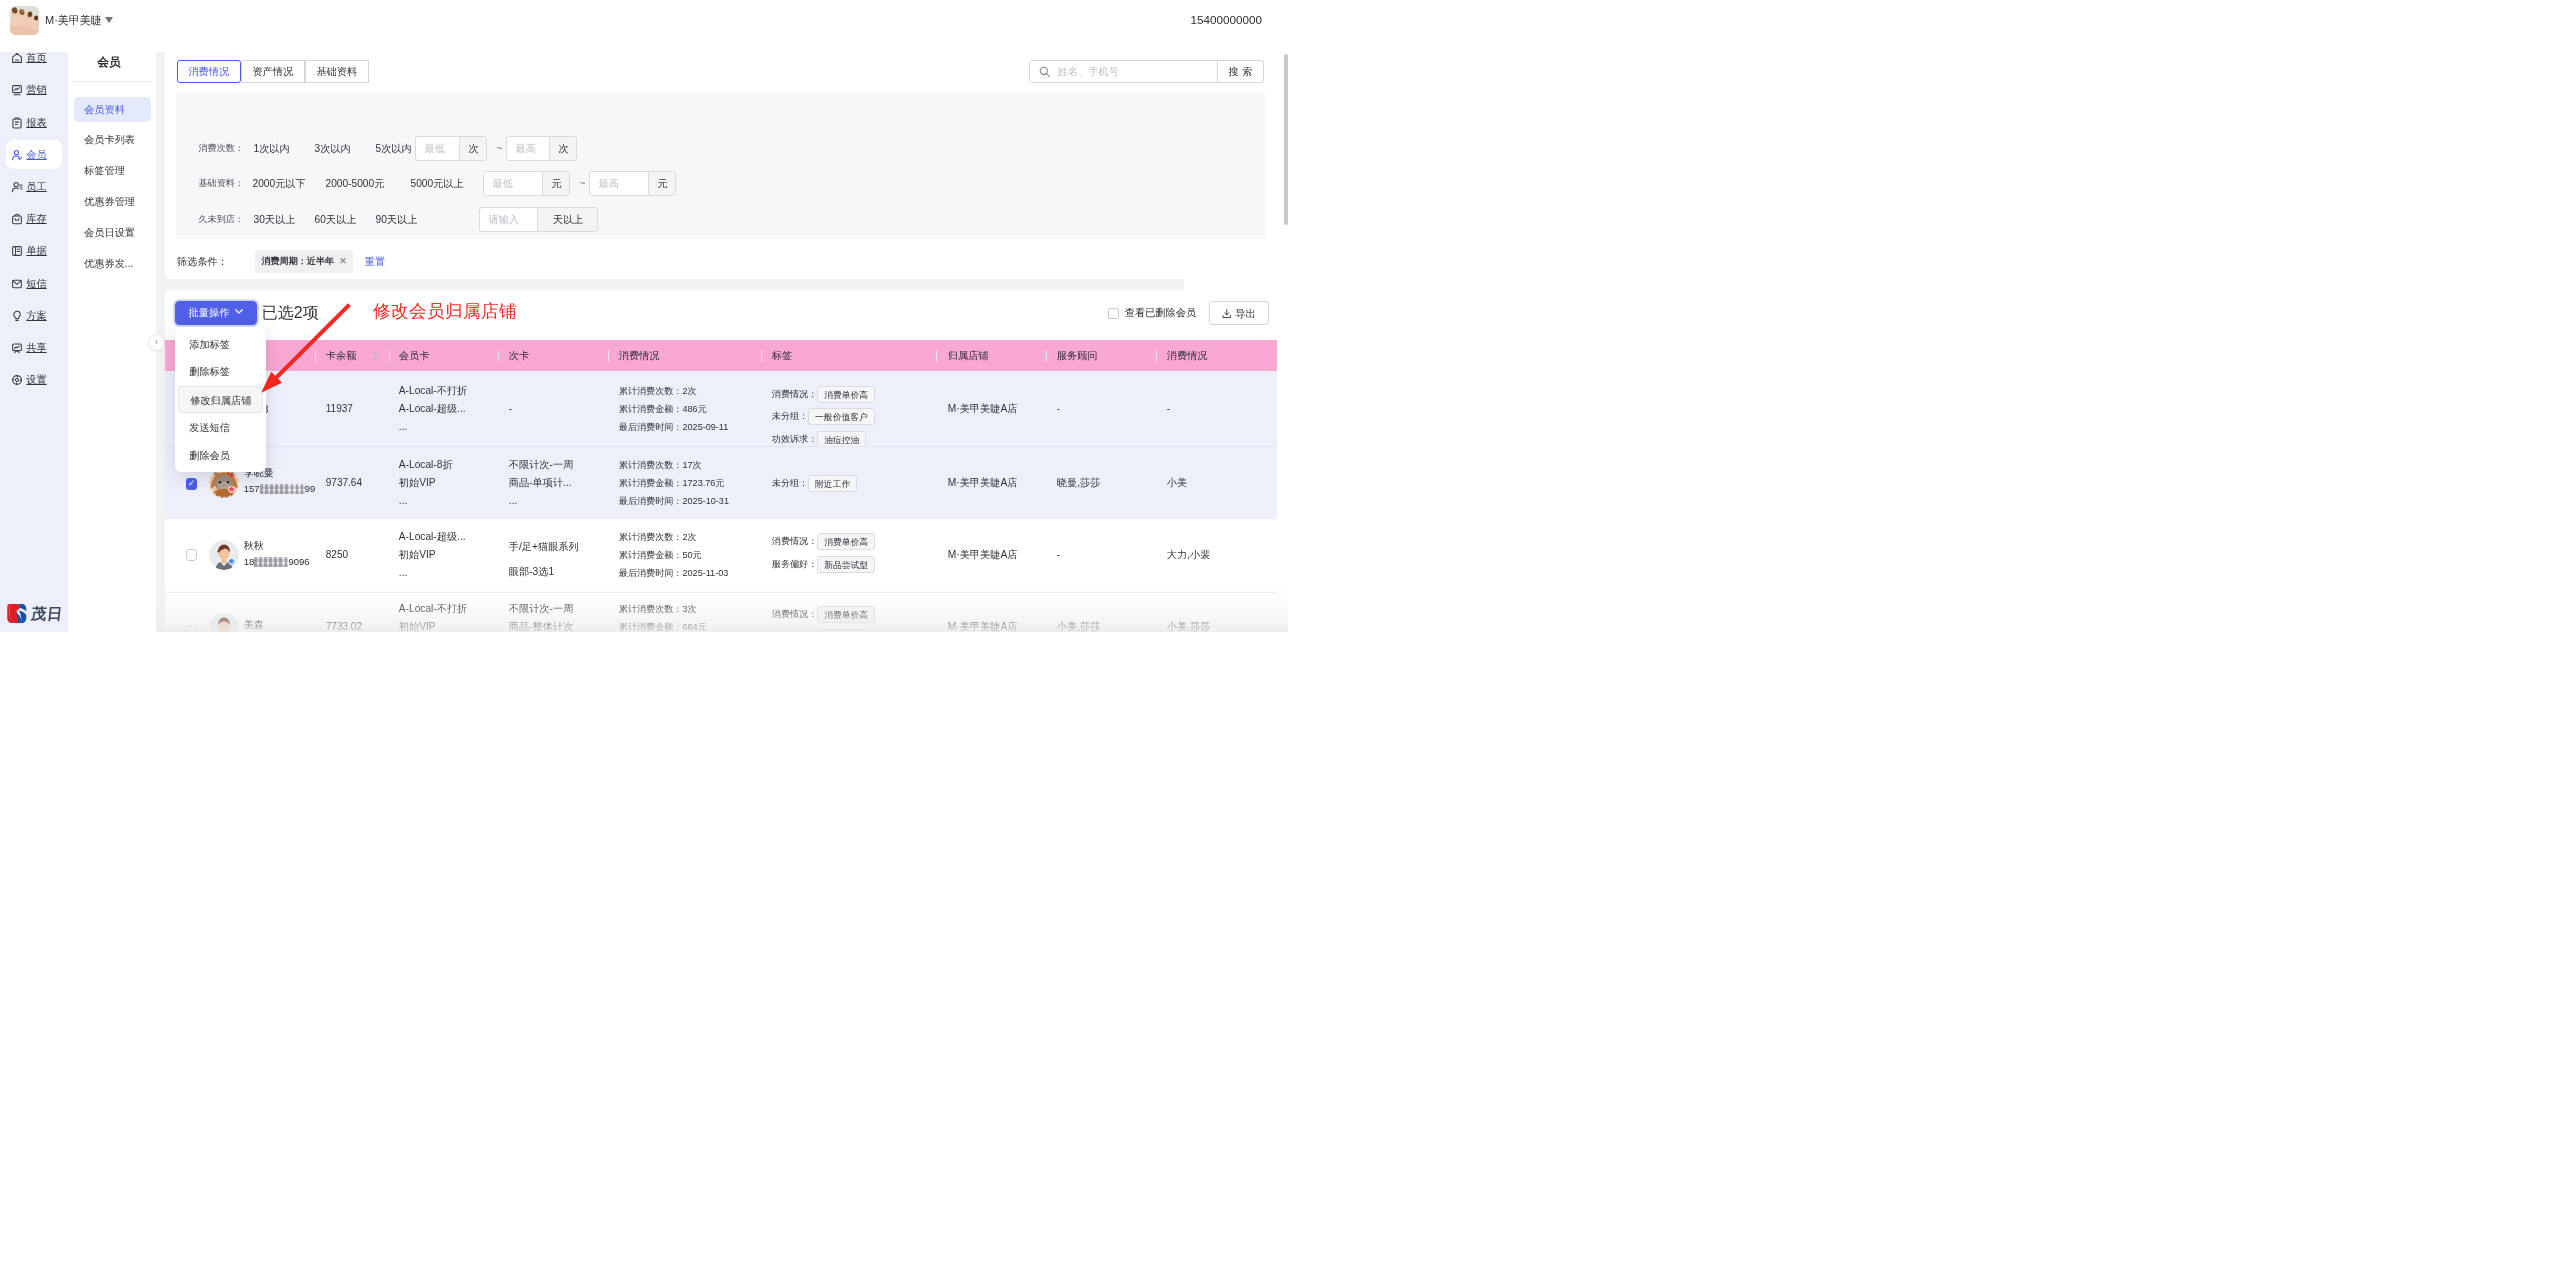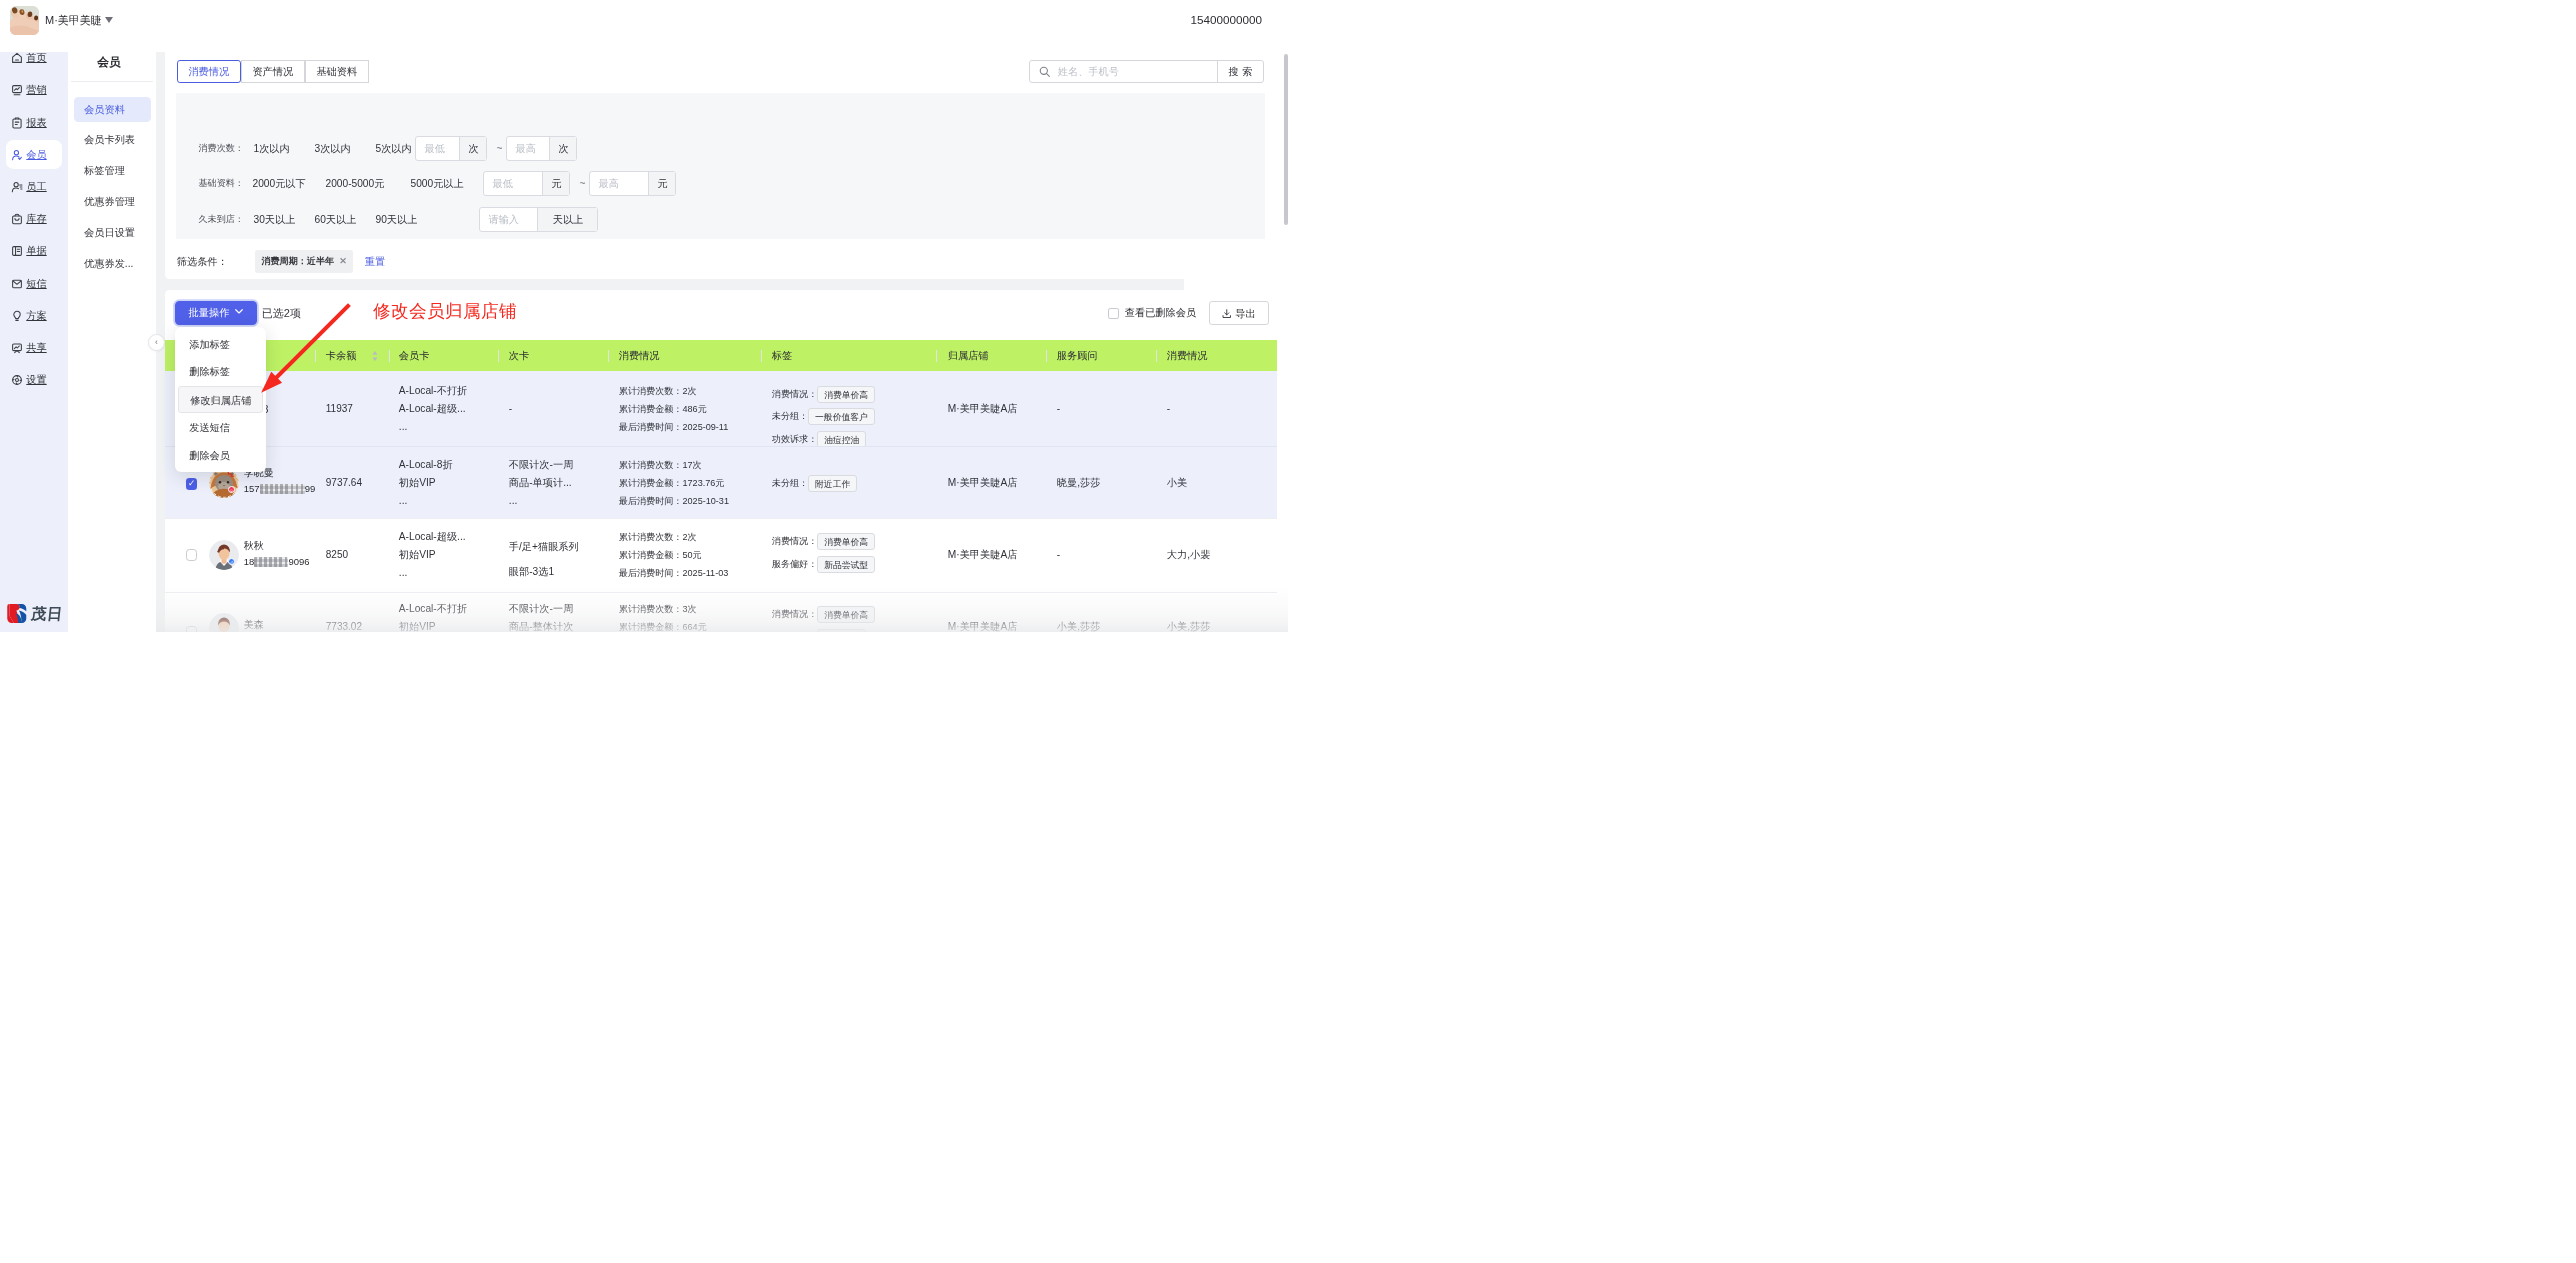--- a/index.html
+++ b/index.html
@@ -77,7 +77,7 @@
   
   #batch { position:absolute; left:10px; top:10.6px; width:82px; height:24.5px; background:#5060e8; border-radius:4.4px;
       box-shadow:0 0 0 1.8px #ccd2f8; color:#fff; font-size:10.2px; text-align:center; line-height:24.5px; }
-  #selcnt { position:absolute; left:97px; top:10.6px; line-height:24.5px; font-size:11px; color:#33343a; }
+  #selcnt { position:absolute; left:97px; top:10.6px; line-height:24.5px; font-size:16px; color:#33343a; }
   #seedel { position:absolute; left:943px; top:17.6px; width:11.3px; height:11.3px; background:#fff; border:0.4px solid #c6c9d0; border-radius:2.2px; }
   #seedel-t { position:absolute; left:960px; top:10.6px; line-height:24.5px; font-size:10.2px; color:#2e2f35; }
   #expbtn { position:absolute; left:1044px; top:11.3px; width:60px; height:24px; border:0.4px solid #d4d6dc; border-radius:2.9px;

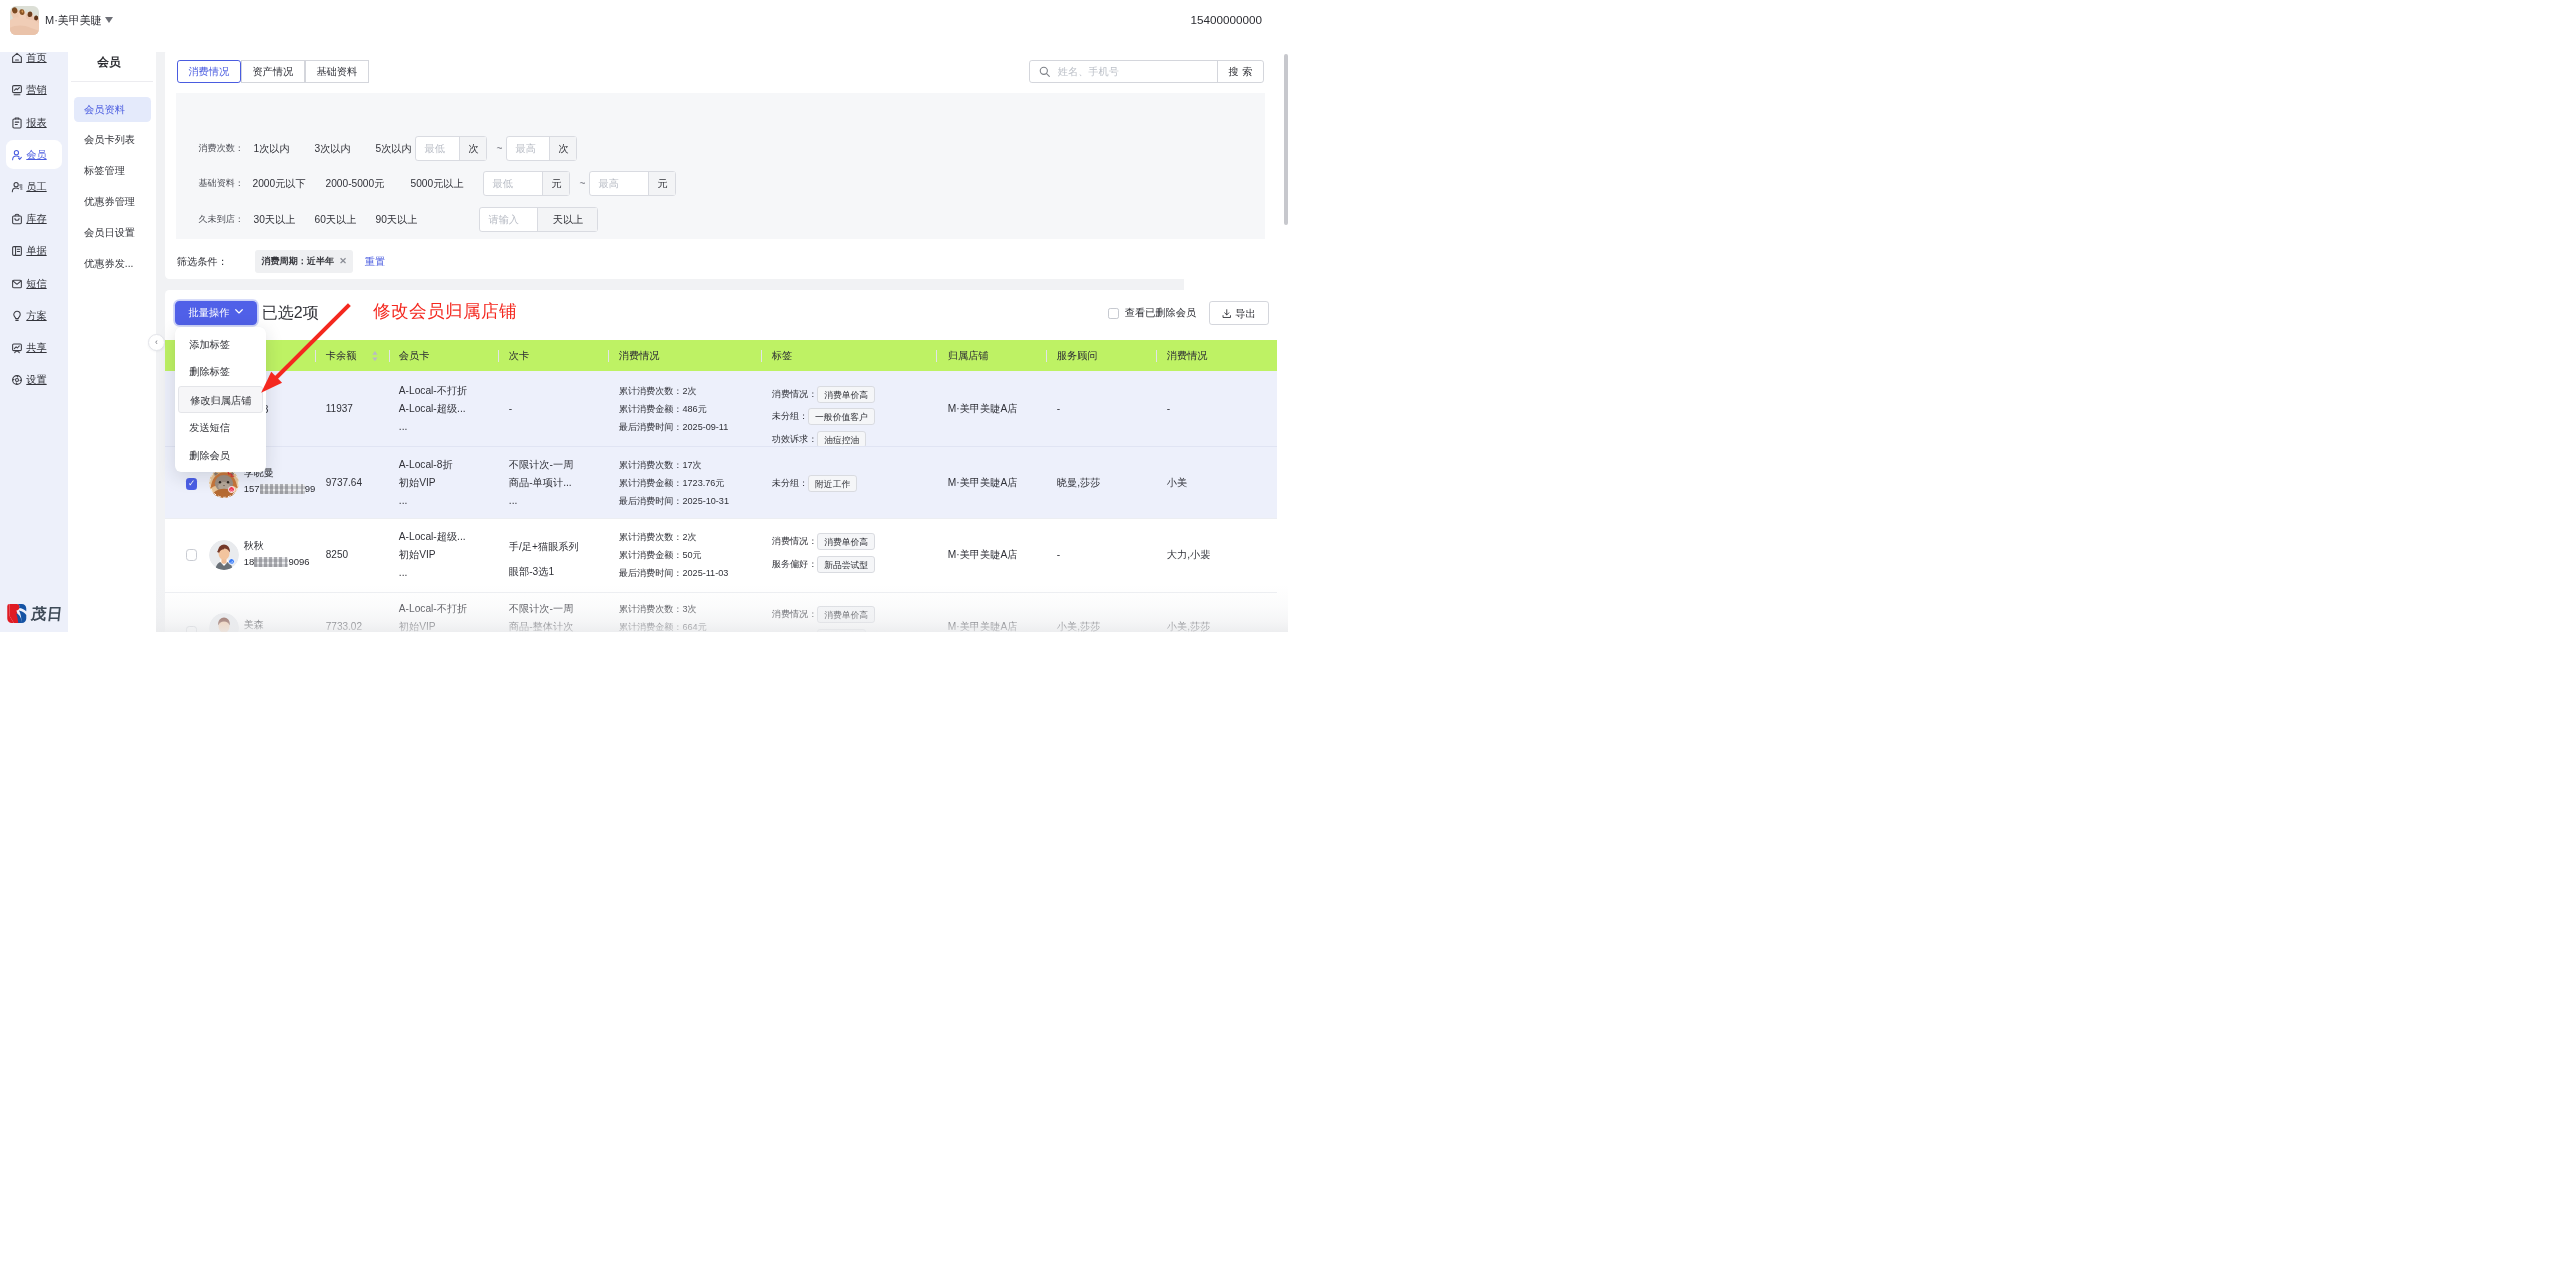--- a/index.html
+++ b/index.html
@@ -84,7 +84,7 @@
       background:#fff; font-size:10.2px; color:#2b2c32; text-align:center; line-height:23.4px; }
 
   
-  #thead { position:absolute; left:0; top:50px; width:1112px; height:31px; background:#bef264; }
+  #thead { position:absolute; left:0; top:50px; width:1112px; height:31px; background:#f9a8d4; }
   #thead .h { position:absolute; top:0; line-height:31px; font-size:10.2px; font-weight:500; color:#2c2d33; }
   #thead .sep { position:absolute; top:9.5px; width:0.7px; height:12.4px; background:#e2e3e8; }
   .trow { position:absolute; left:0; width:1112px; }

